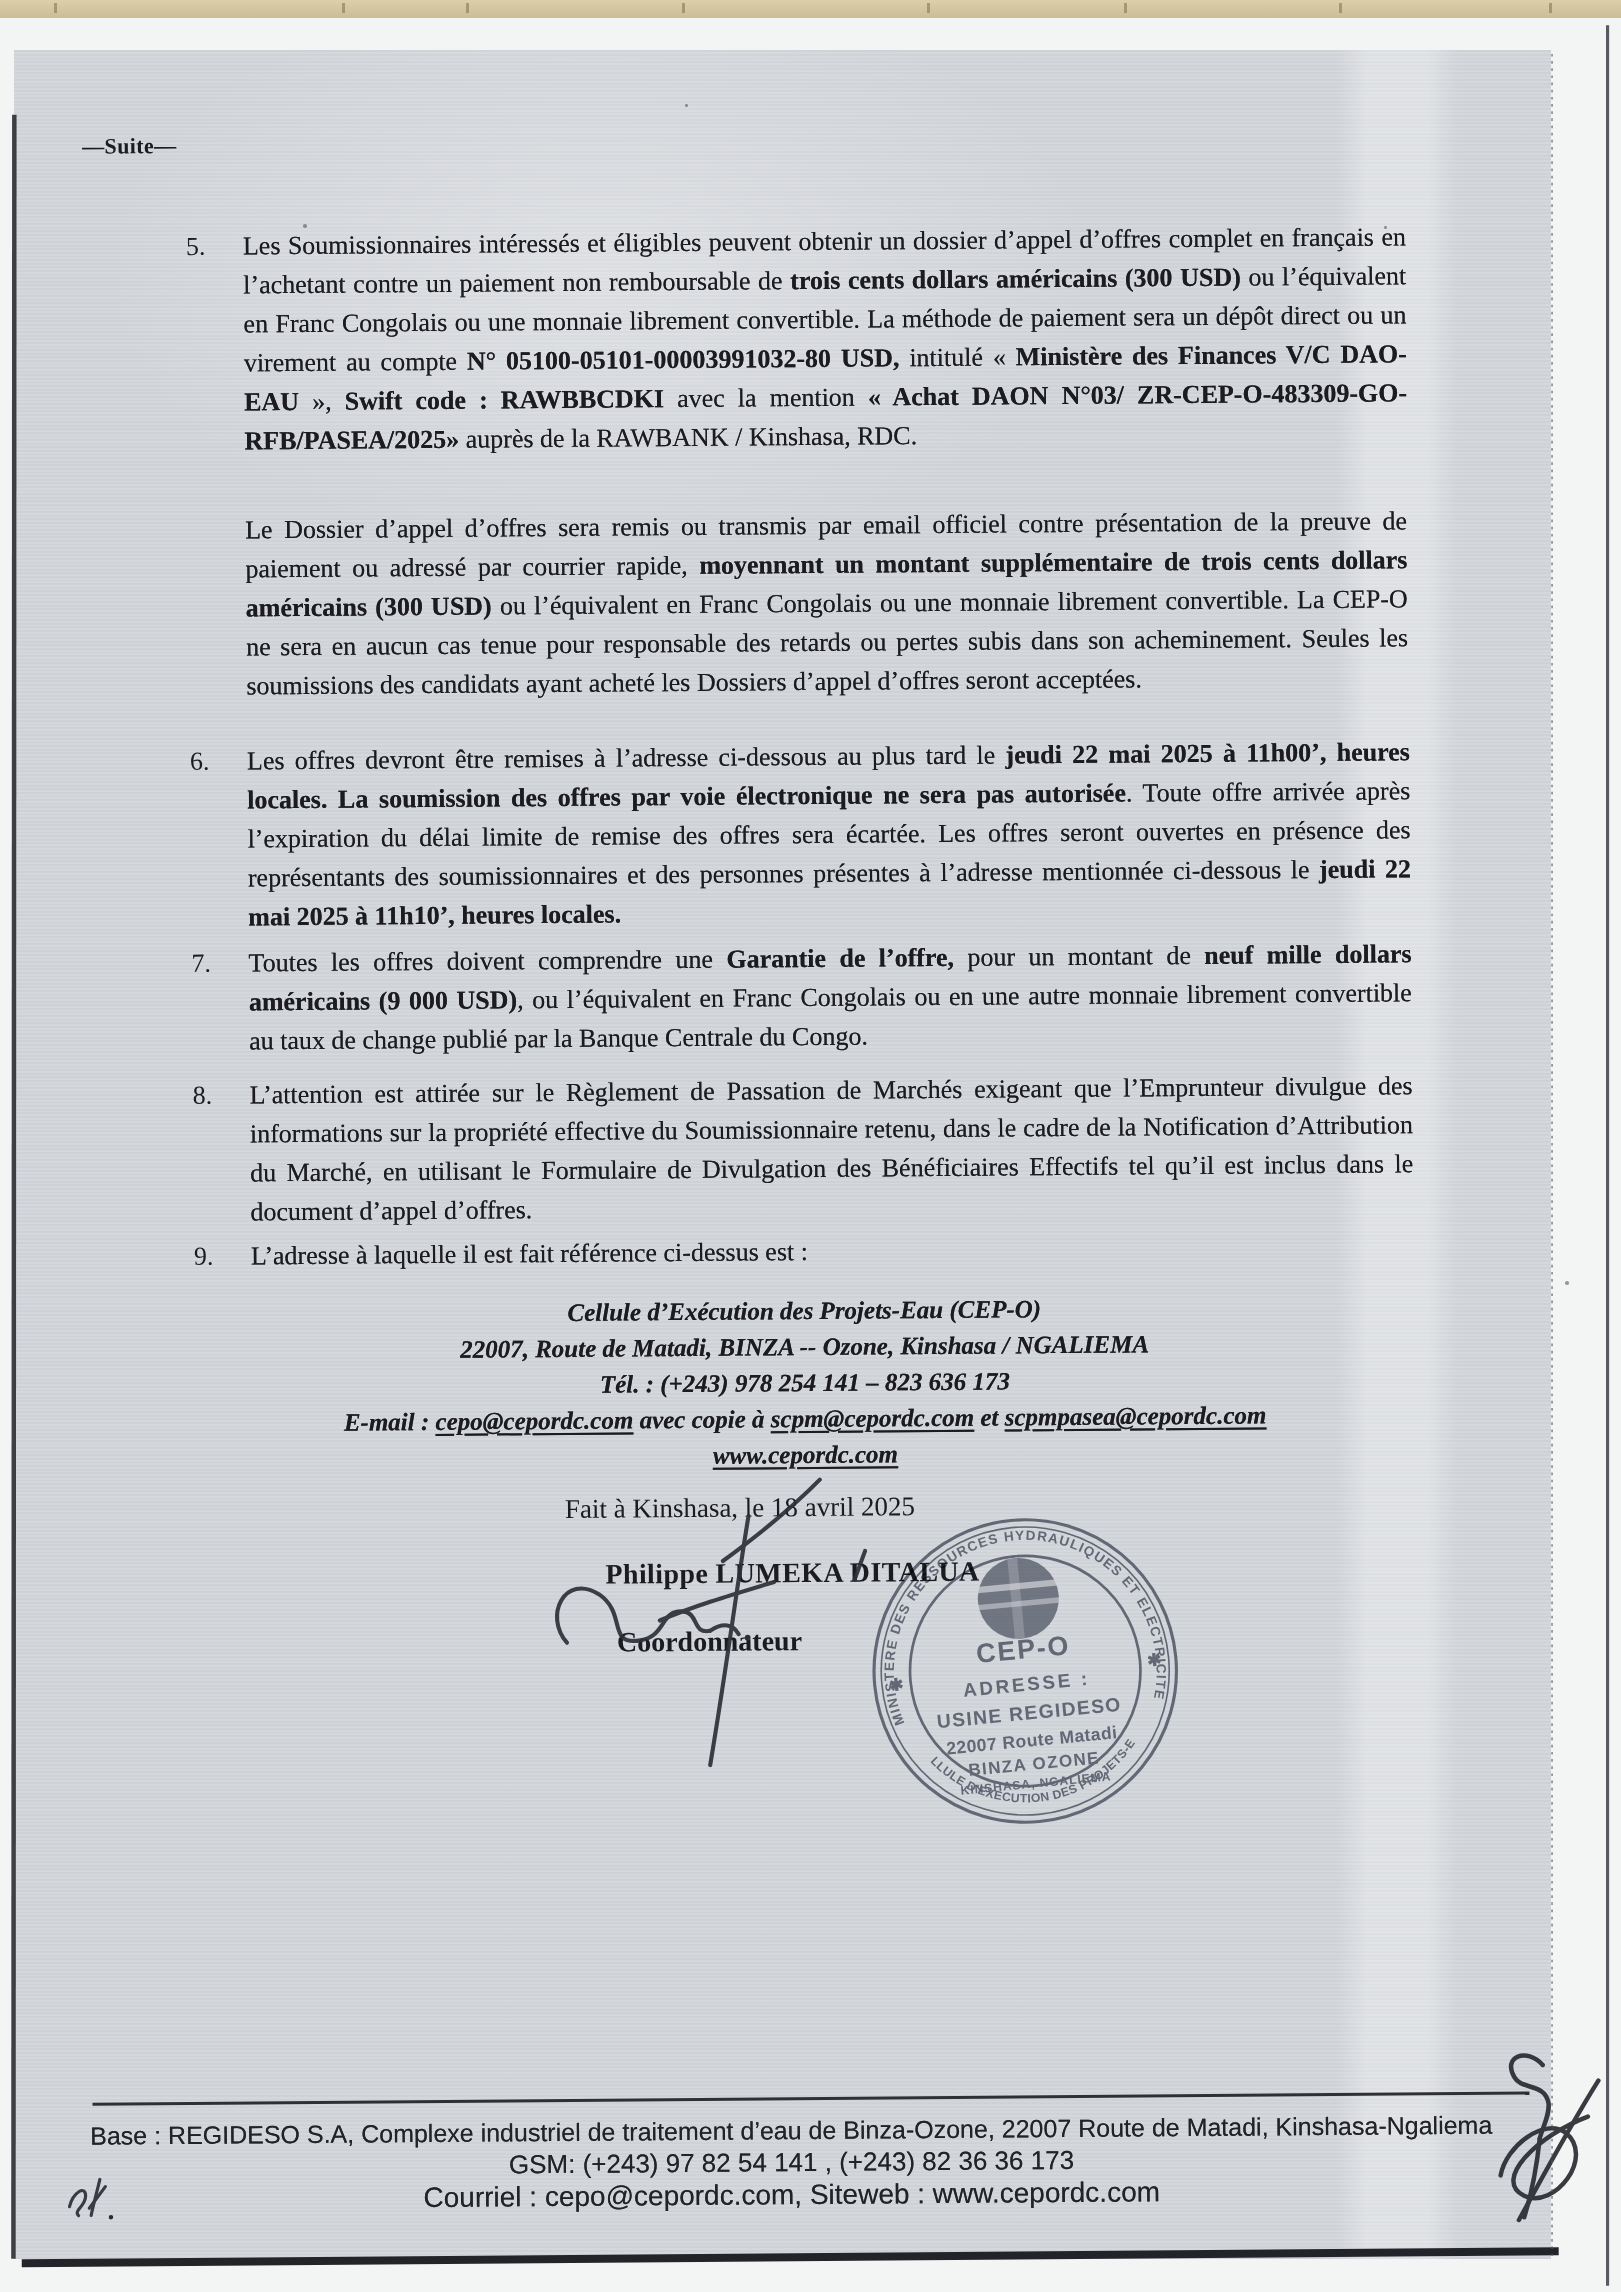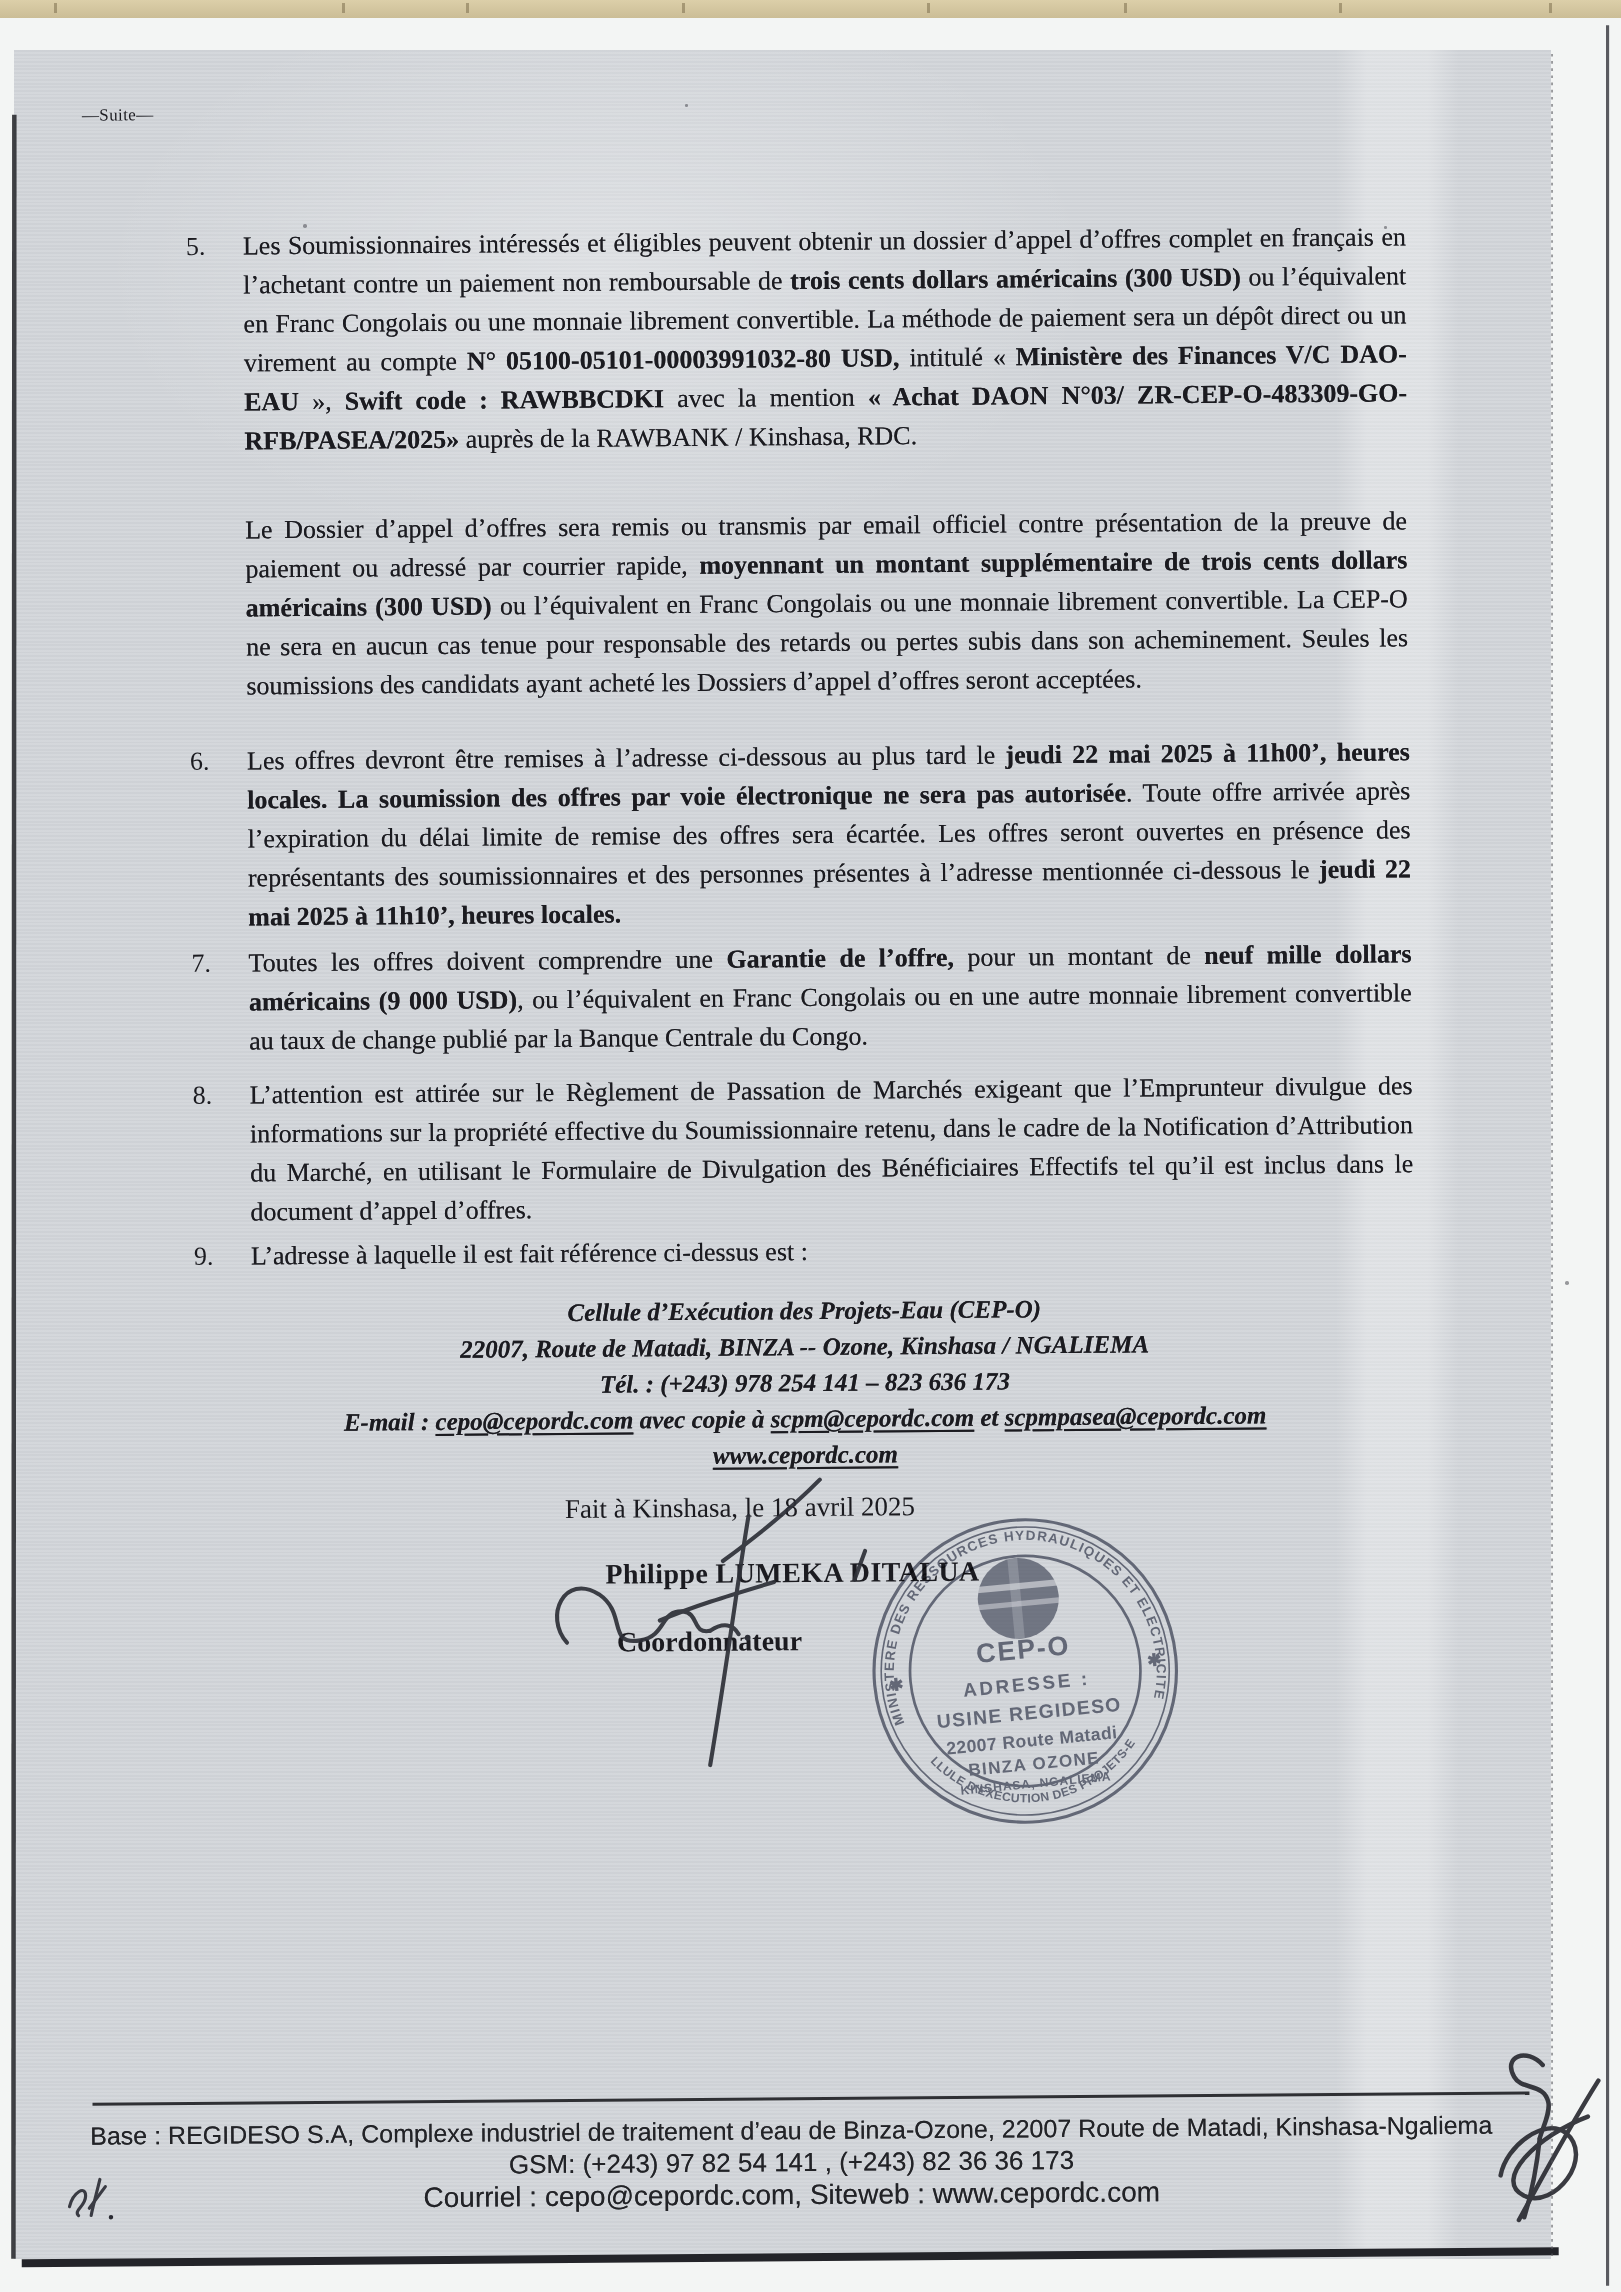--- a/index.html
+++ b/index.html
@@ -18,7 +18,7 @@
       #d3d6da;}
   .skew{position:absolute;left:0;top:0;width:1621px;height:2293px;transform:rotate(-0.45deg);}
   
-  .suite{position:absolute;left:90px;top:100px;font-size:17px;letter-spacing:0.4px;}
+  .suite{position:absolute;left:90px;top:128px;font-size:22px;letter-spacing:0.4px;font-weight:bold;}
   .item{position:absolute;left:193px;width:1220px;display:flex;}
   .item .num{width:57px;flex:0 0 57px;font-size:26px;line-height:39px;}
   .item .txt,.cont{flex:1;font-size:26px;line-height:39px;text-align:justify;

